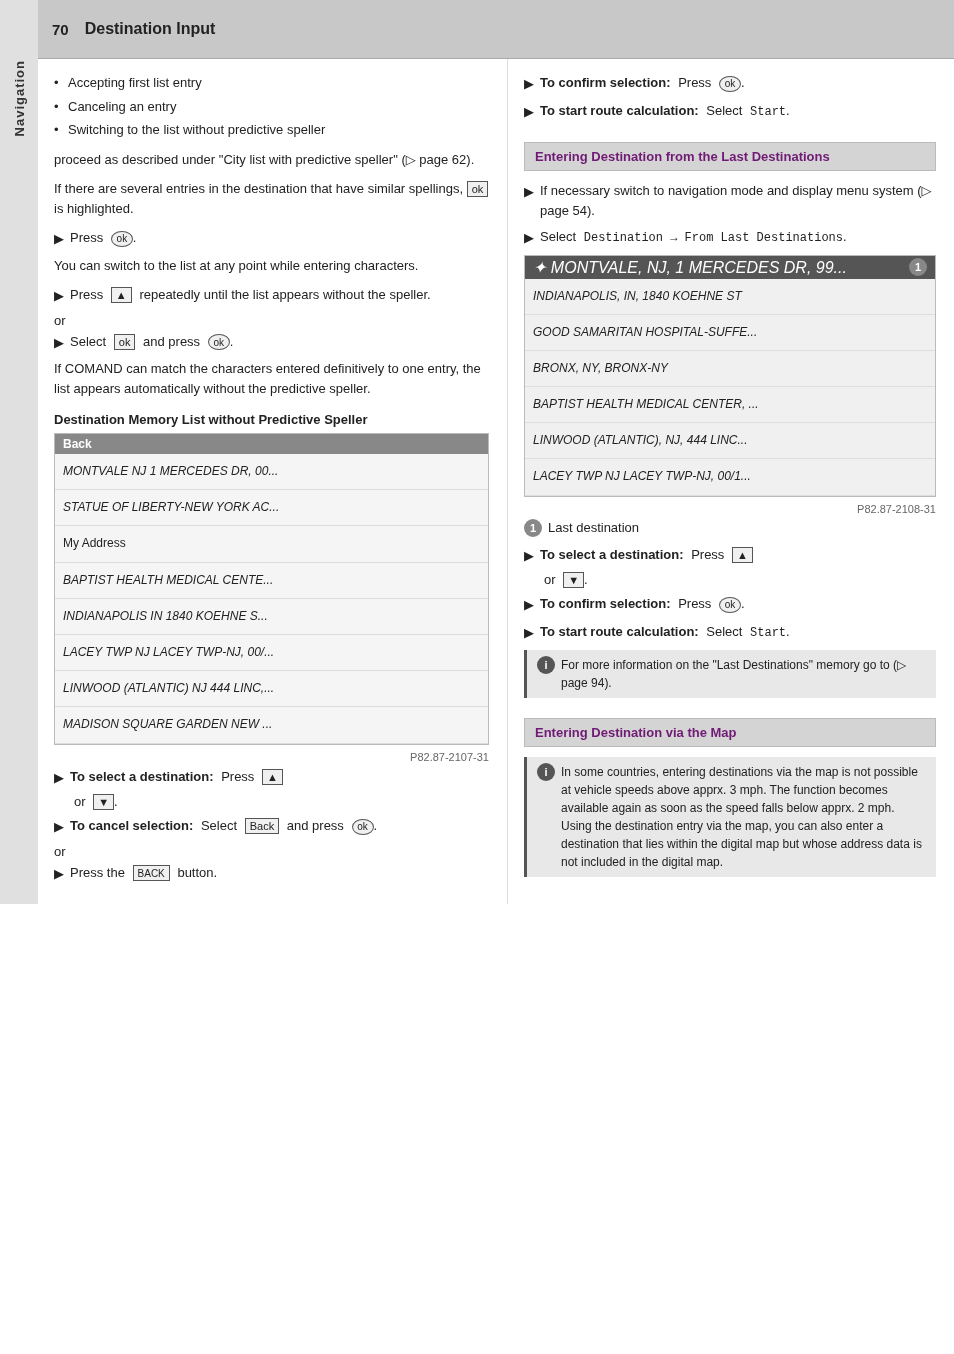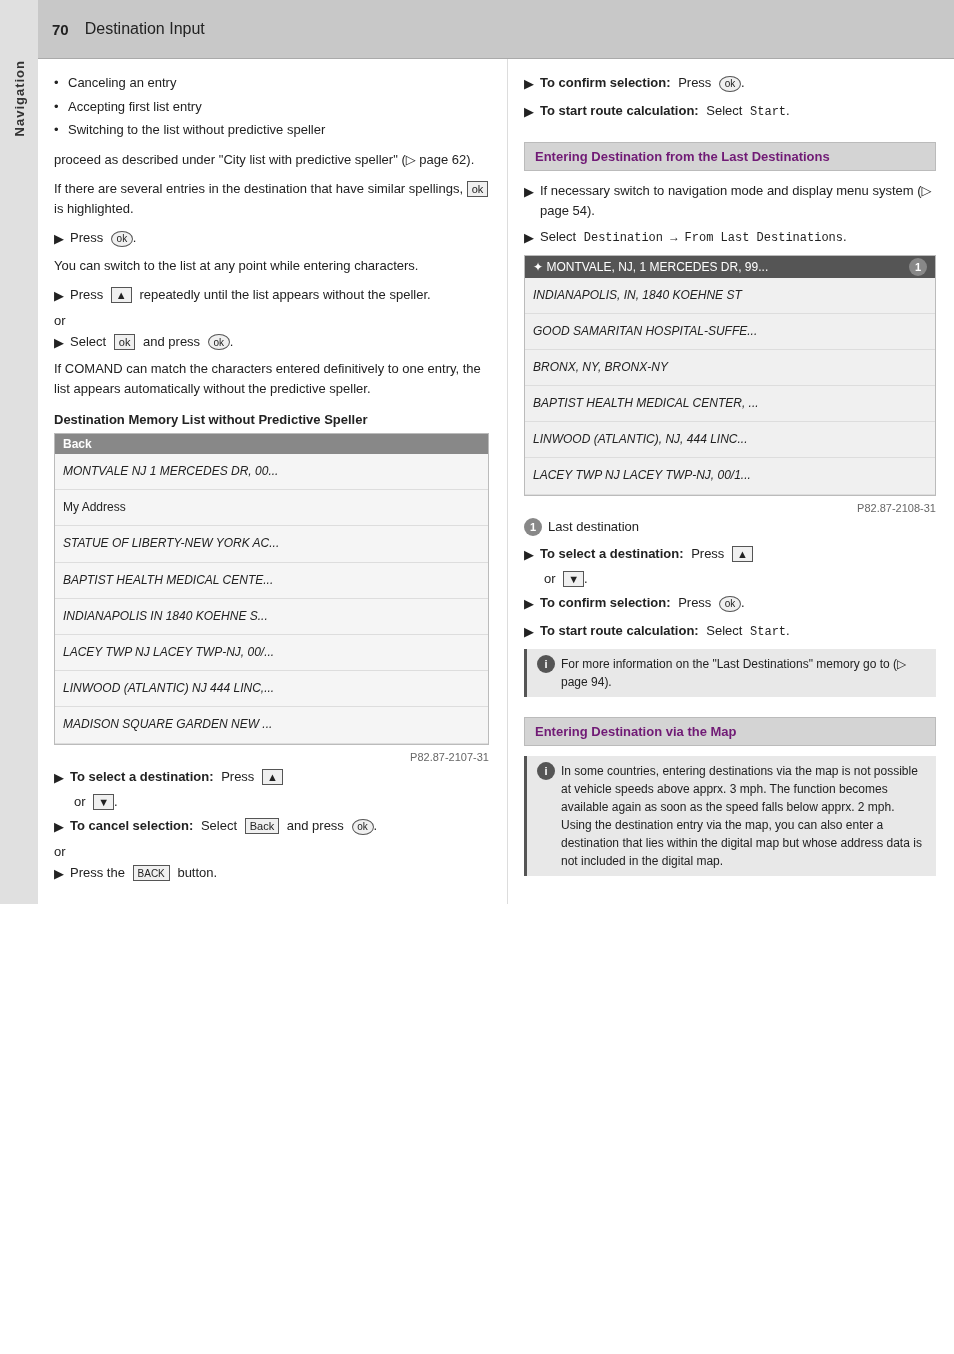--- a/index.html
+++ b/index.html
@@ -49,7 +49,7 @@
     }
     .header-title {
       font-size: 16px;
-      font-weight: normal;
+      font-weight: bold;
       color: #222;
     }
     

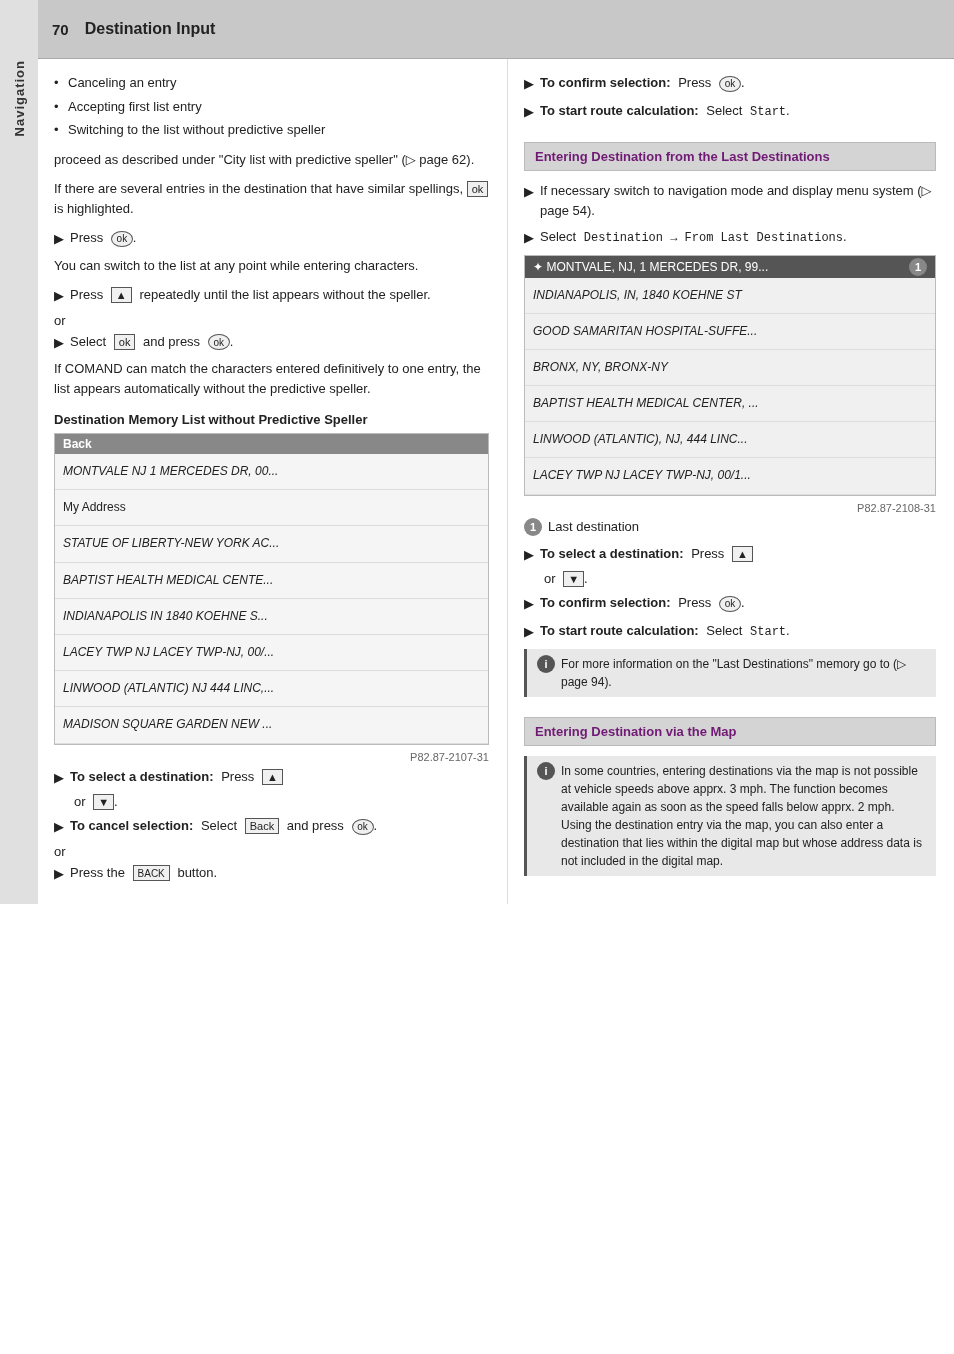--- a/index.html
+++ b/index.html
@@ -270,8 +270,8 @@
       <div class="left-col">
 
         <ul class="bullet-list">
+          <li>Accepting first list entry</li>
           <li>Canceling an entry</li>
-          <li>Accepting first list entry</li>
           <li>Switching to the list without predictive speller</li>
         </ul>
 

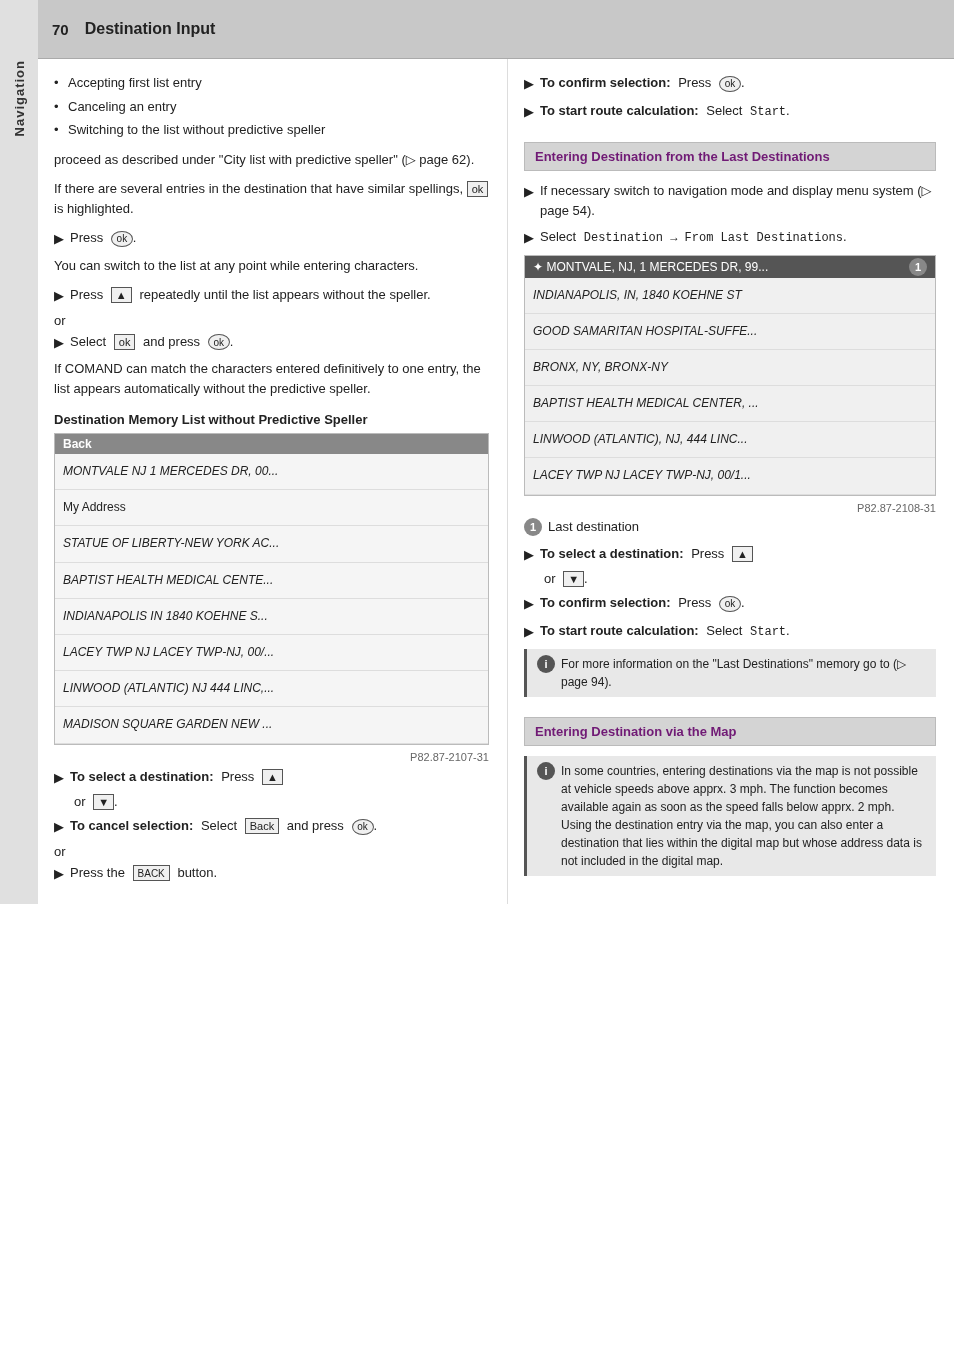--- a/index.html
+++ b/index.html
@@ -410,7 +410,7 @@
 
         <div class="dest-list-box-right">
           <div class="first-item">
-            <span style="font-size:12px;">✦ MONTVALE, NJ, 1 MERCEDES DR, 99...</span>
+            <span style="font-style:italic;font-size:16px;">✦ MONTVALE, NJ, 1 MERCEDES DR, 99...</span>
             <div class="circle-num">1</div>
           </div>
           <div class="dest-list-item">INDIANAPOLIS, IN, 1840 KOEHNE ST</div>

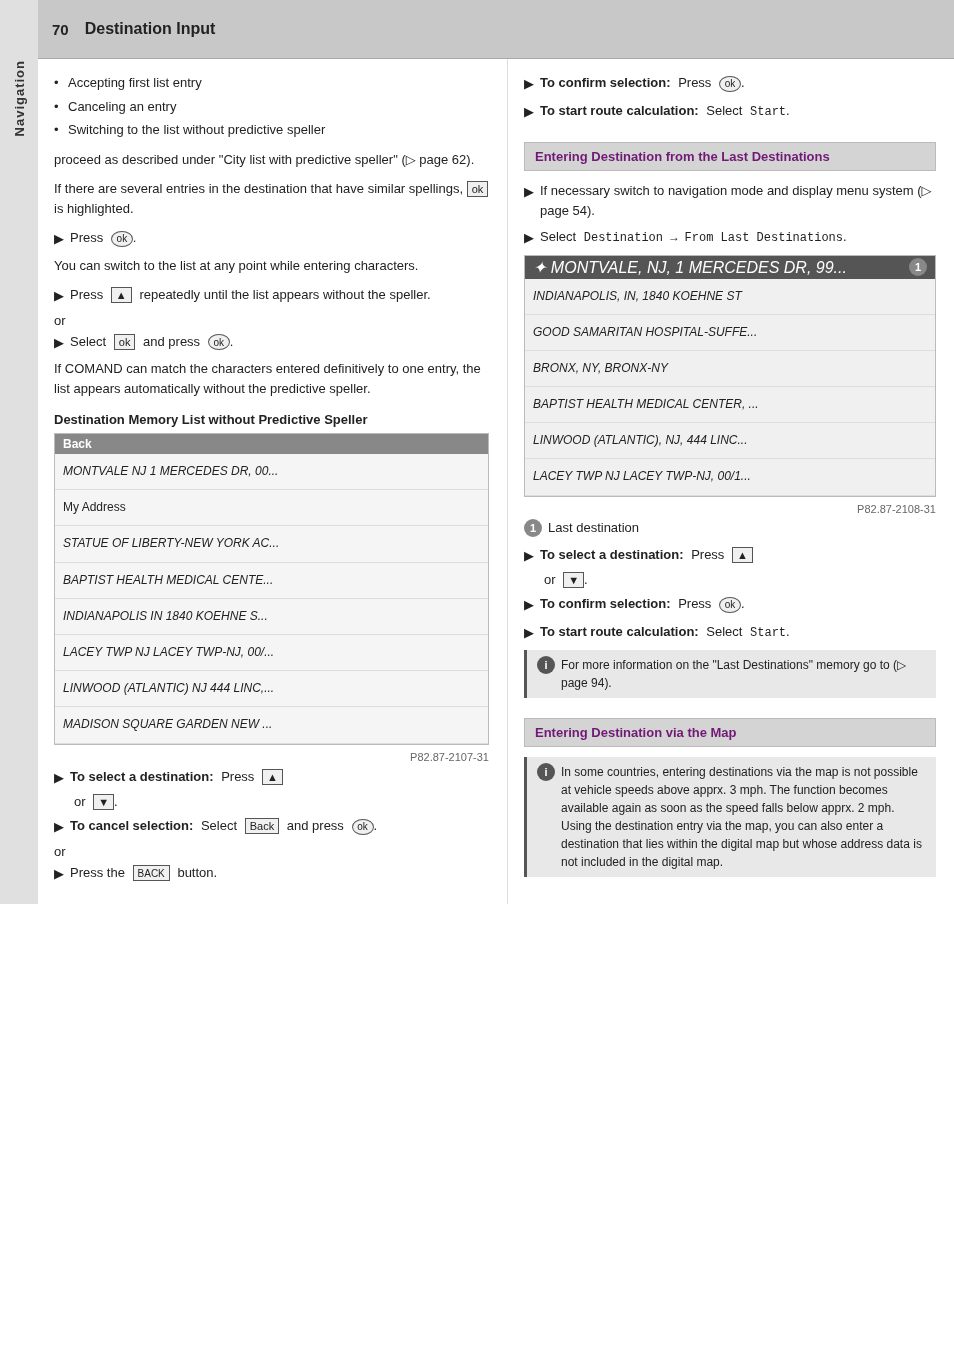--- a/index.html
+++ b/index.html
@@ -322,8 +322,8 @@
         <div class="dest-list-box">
           <div class="dest-list-header">Back</div>
           <div class="dest-list-item">MONTVALE NJ 1 MERCEDES DR, 00...</div>
+          <div class="dest-list-item">STATUE OF LIBERTY-NEW YORK AC...</div>
           <div class="dest-list-item normal">My Address</div>
-          <div class="dest-list-item">STATUE OF LIBERTY-NEW YORK AC...</div>
           <div class="dest-list-item">BAPTIST HEALTH MEDICAL CENTE...</div>
           <div class="dest-list-item">INDIANAPOLIS IN 1840 KOEHNE S...</div>
           <div class="dest-list-item">LACEY TWP NJ LACEY TWP-NJ, 00/...</div>

